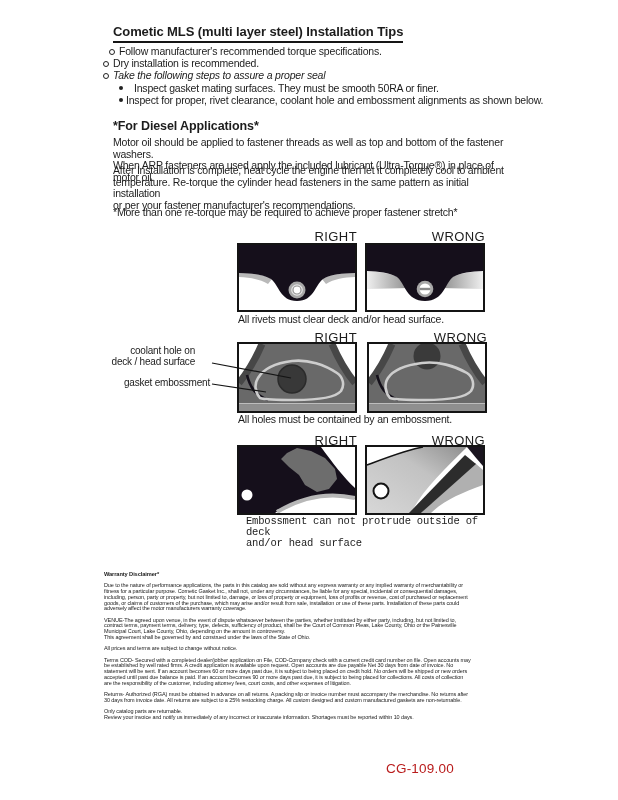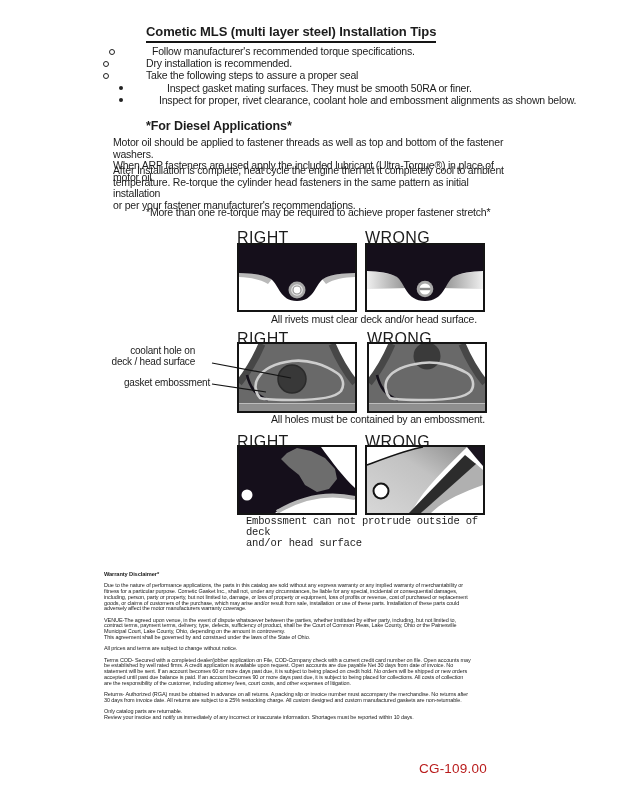--- a/index.html
+++ b/index.html
@@ -6,7 +6,7 @@
   .page{position:relative;width:618px;height:800px;background:#ffffff;overflow:hidden;
         font-family:"Liberation Sans","DejaVu Sans",sans-serif;color:#1c1c1c;}
   .abs{position:absolute;}
-  .nowrap{white-space:nowrap;margin-left:33px;}
+  .nowrap{white-space:nowrap;}
   .pre{white-space:pre-line;}
   .page-title{font-size:13px;font-weight:700;letter-spacing:-0.1px;
               border-bottom:2px solid #151515;padding-bottom:2px;}

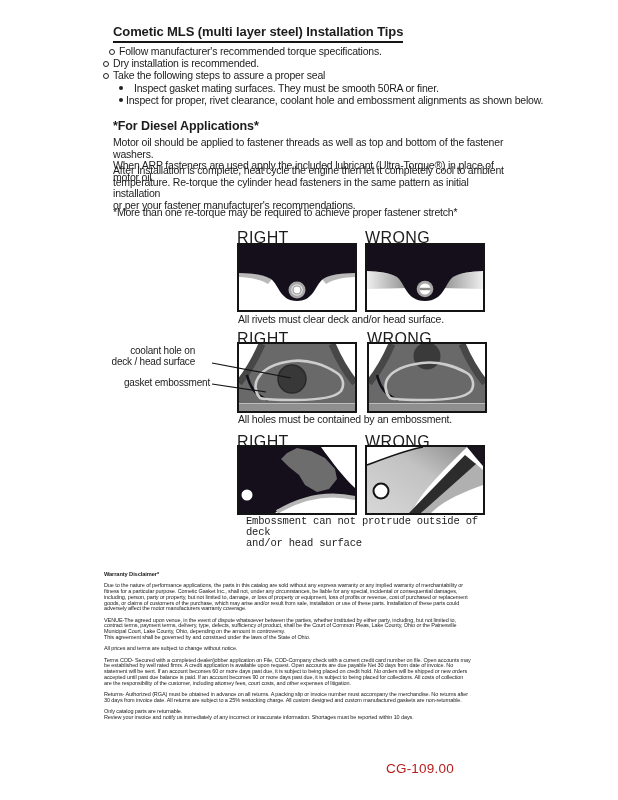--- a/index.html
+++ b/index.html
@@ -42,7 +42,7 @@
       <span class="marker-hollow"></span>
       <span class="body-text nowrap">Dry installation is recommended.</span>
     </div>
-    <div class="bullet-row abs" style="top:24px;left:0;">
+    <div class="bullet-row abs" style="top:24px;left:0;font-style:italic;">
       <span class="marker-hollow"></span>
       <span class="body-text nowrap">Take the following steps to assure a proper seal</span>
     </div>

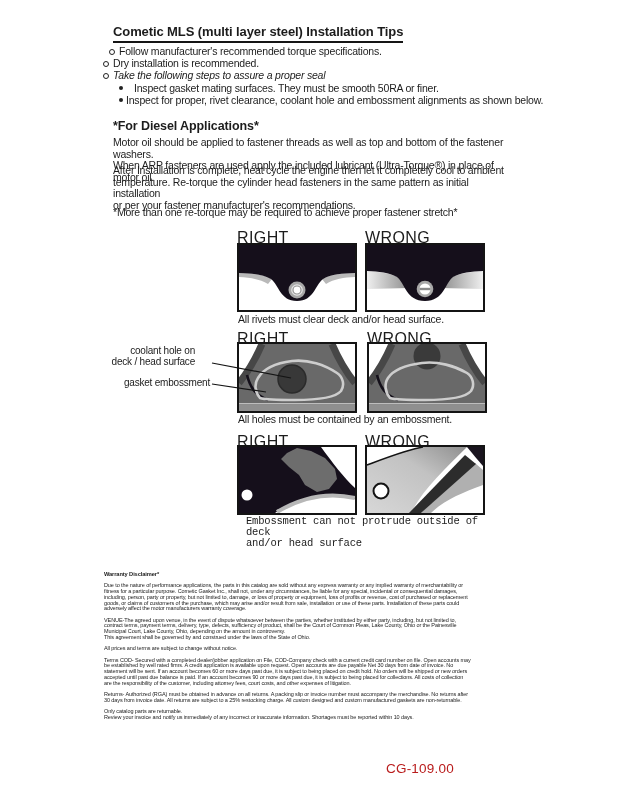--- a/index.html
+++ b/index.html
@@ -17,7 +17,7 @@
   .marker-dot{width:4px;height:4px;background:#222;border-radius:50%;
               margin:3.5px 3px 0 0;flex:0 0 auto;}
   .section-heading{font-size:12.5px;font-weight:700;letter-spacing:-0.1px;}
-  .rw-label{font-size:16px;letter-spacing:0.4px;text-align:left;width:120px;}
+  .rw-label{font-size:13px;letter-spacing:0.4px;text-align:right;width:120px;}
   .caption{font-size:10.5px;letter-spacing:-0.2px;line-height:11px;}
   .side-label{font-size:10px;line-height:10.5px;letter-spacing:-0.2px;text-align:right;}
   .fine{font-size:5.5px;line-height:5.78px;letter-spacing:-0.1px;width:482px;}

